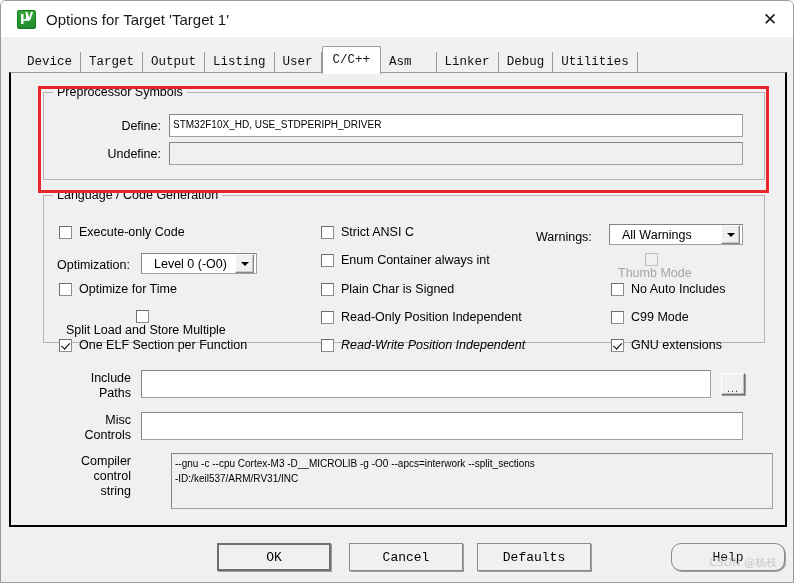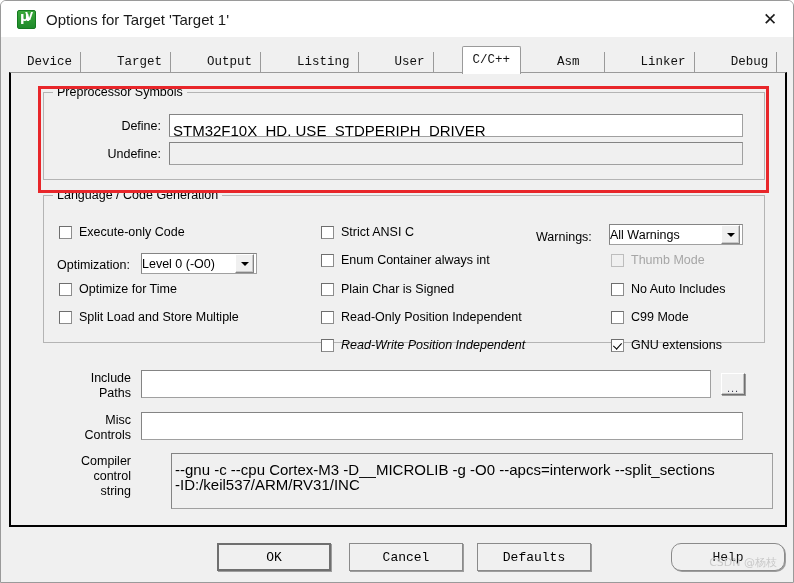--- a/index.html
+++ b/index.html
@@ -96,7 +96,6 @@
     align-items: flex-end;
     padding-left: 18px;
     box-sizing: border-box;
-    gap: 28px;
   }
   .tab {
     font-family: "Liberation Mono", "DejaVu Sans Mono", monospace;

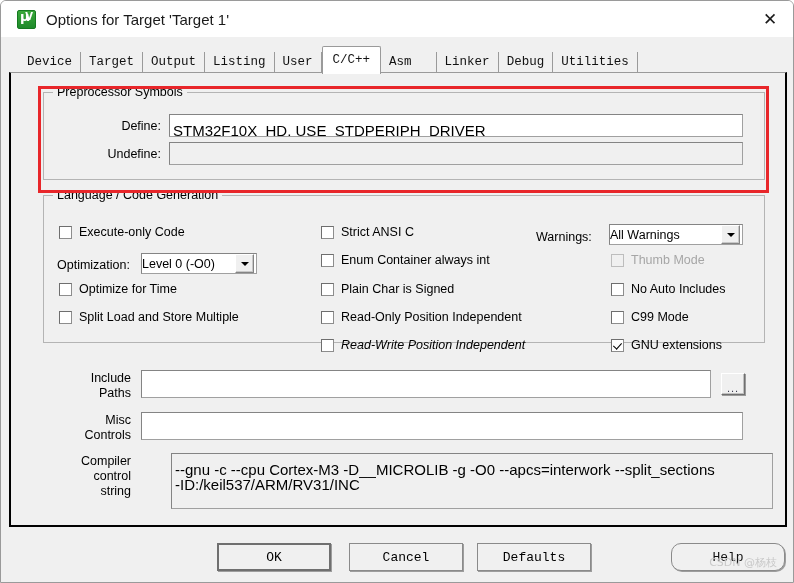--- a/index.html
+++ b/index.html
@@ -187,9 +187,9 @@
     border: 1px solid #a0a0a0;
     border-top-color: #848484;
     border-left-color: #848484;
-    font-size: 15px;
-    color: #000000;
-    padding: 8px 3px;
+    font-size: 10px;
+    color: #000000;
+    padding: 2px 3px;
     line-height: 16px;
     overflow: hidden;
     white-space: nowrap;

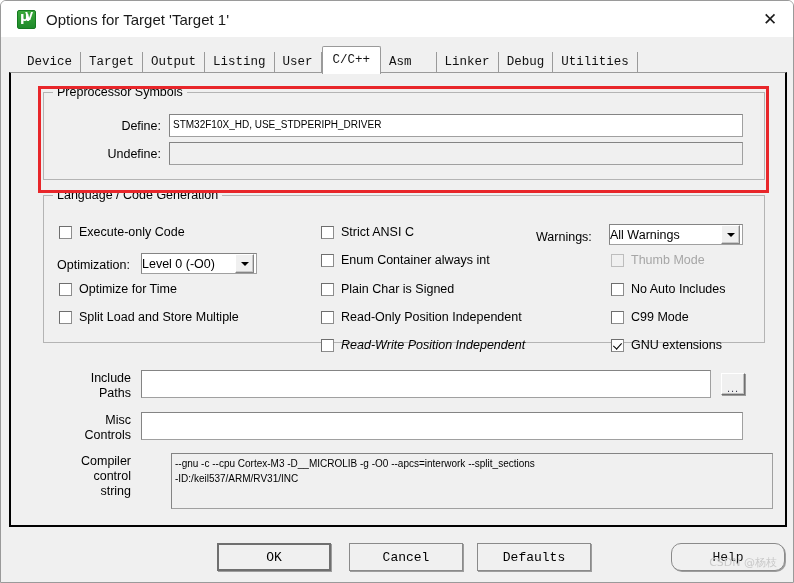--- a/index.html
+++ b/index.html
@@ -256,7 +256,7 @@
   .combo .cval {
     font-size: 12.5px;
     color: #000000;
-    padding-left: 0;
+    padding-left: 12px;
     flex: 1;
     white-space: nowrap;
     overflow: hidden;

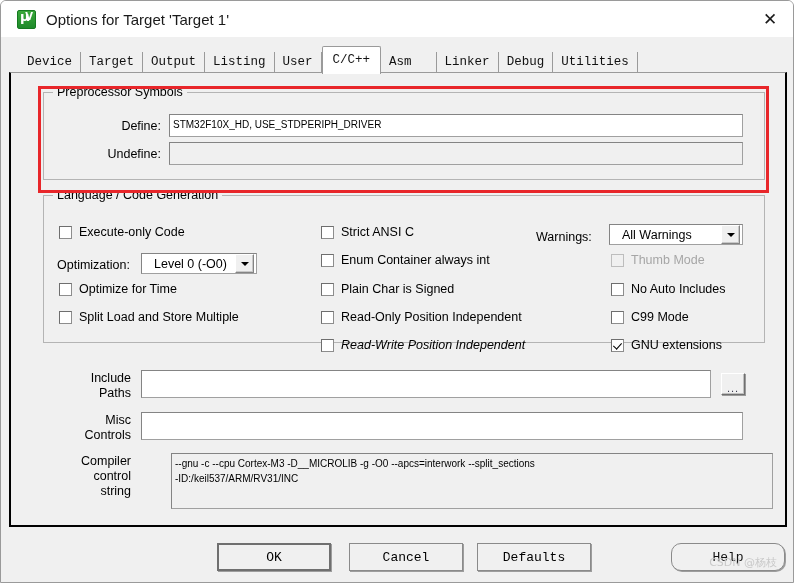--- a/index.html
+++ b/index.html
@@ -426,7 +426,7 @@
       <span class="carrow"></span>
     </div>
 
-    <div class="cbrow" style="left:600px; top:180px;">
+    <div class="cbrow" style="left:600px; top:180px;flex-direction:column;">
       <span class="cbox disabled"></span>
       <span class="cblabel disabled">Thumb Mode</span>
     </div>

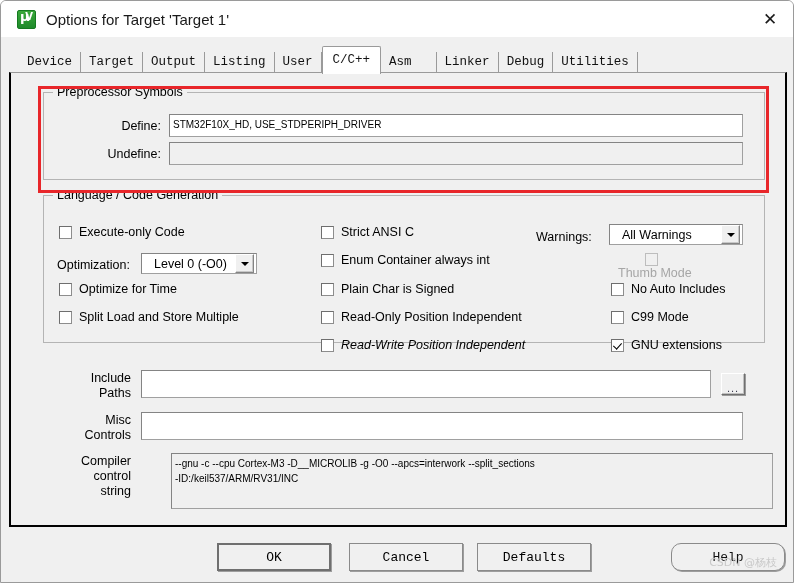--- a/index.html
+++ b/index.html
@@ -394,7 +394,7 @@
       <span class="cbox"></span>
       <span class="cblabel">Optimize for Time</span>
     </div>
-    <div class="cbrow" style="left:48px; top:237px;">
+    <div class="cbrow" style="left:48px; top:237px;flex-direction:column;">
       <span class="cbox"></span>
       <span class="cblabel">Split Load and Store Multiple</span>
     </div>

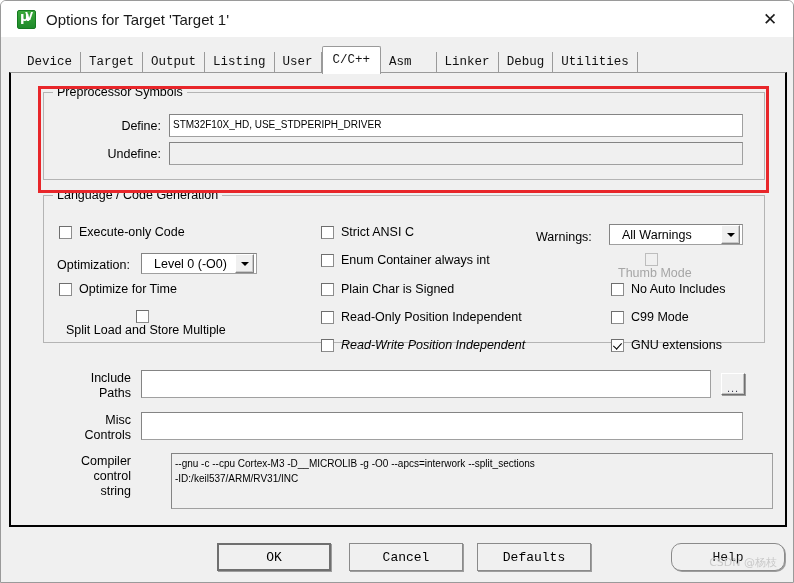--- a/index.html
+++ b/index.html
@@ -398,6 +398,10 @@
       <span class="cbox"></span>
       <span class="cblabel">Split Load and Store Multiple</span>
     </div>
+    <div class="cbrow" style="left:48px; top:265px;">
+      <span class="cbox checked"></span>
+      <span class="cblabel">One ELF Section per Function</span>
+    </div>
 
     <div class="cbrow" style="left:310px; top:152px;align-items:center;">
       <span class="cbox"></span>

